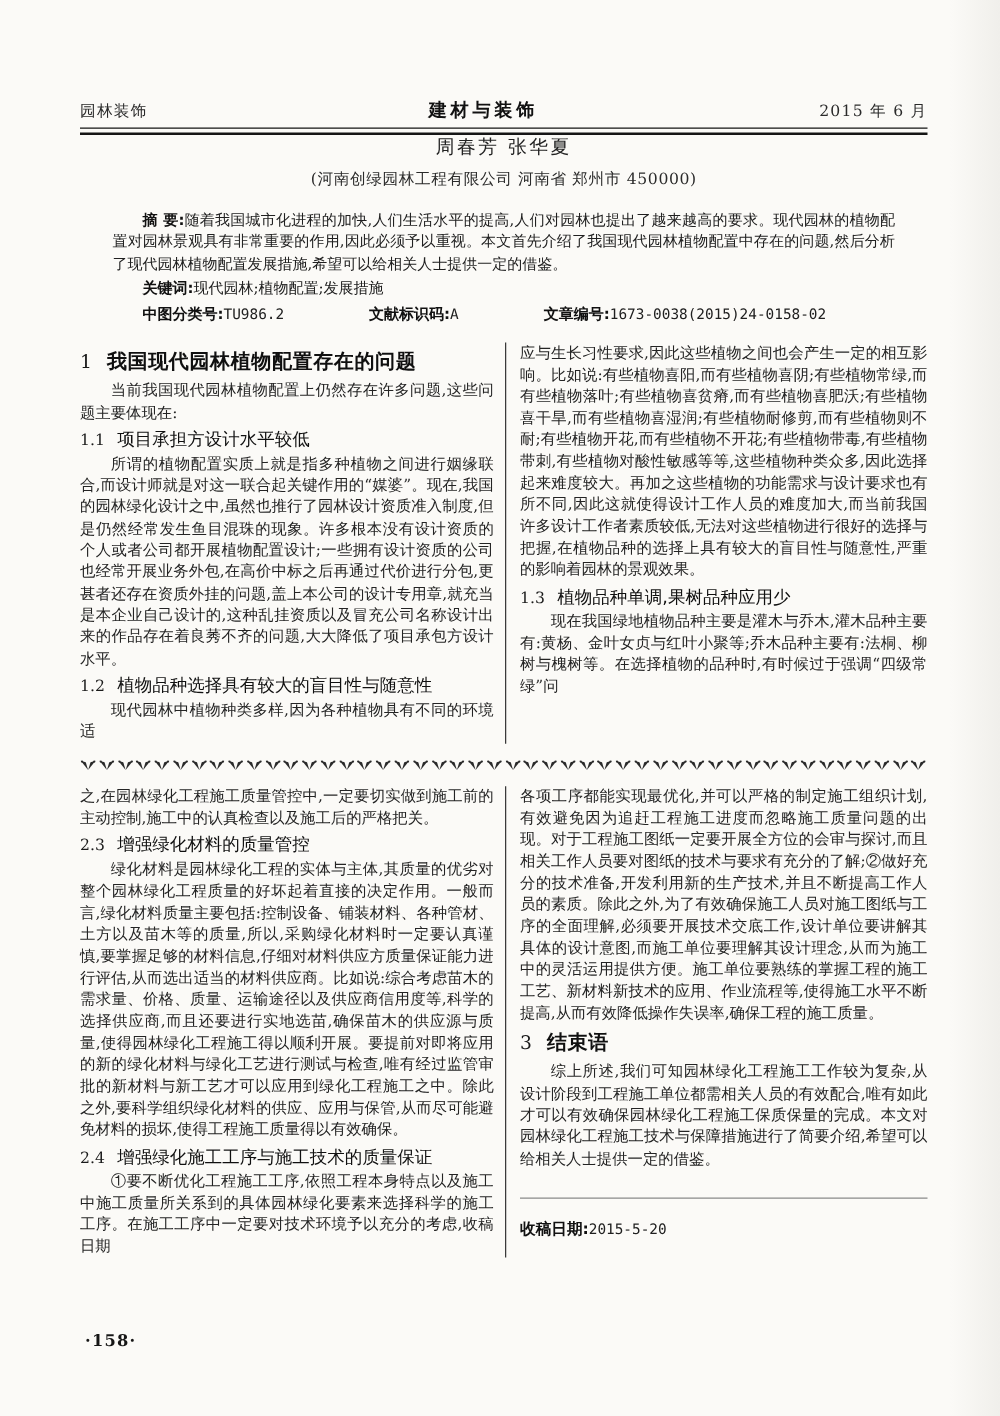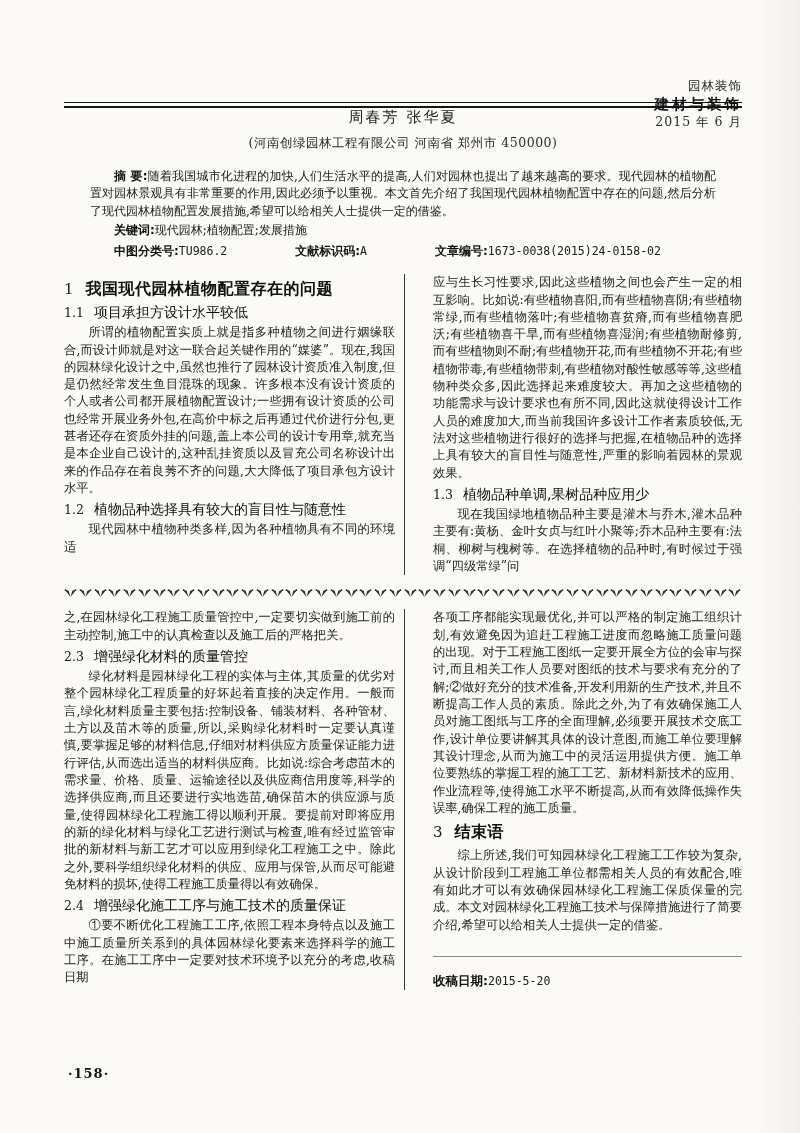--- a/index.html
+++ b/index.html
@@ -15,7 +15,7 @@
     font-family:"DejaVu Serif", serif;
   }
   
-  .hdr{display:flex;align-items:flex-end;justify-content:space-between;height:20px;flex-direction:column;}
+  .hdr{display:flex;align-items:flex-end;justify-content:space-between;height:20px;}
   .hdr-left,.hdr-right{font-size:12.5px;color:#2a2a2a;letter-spacing:1px;}
   .hdr-center{
     font-family:"DejaVu Sans", sans-serif;

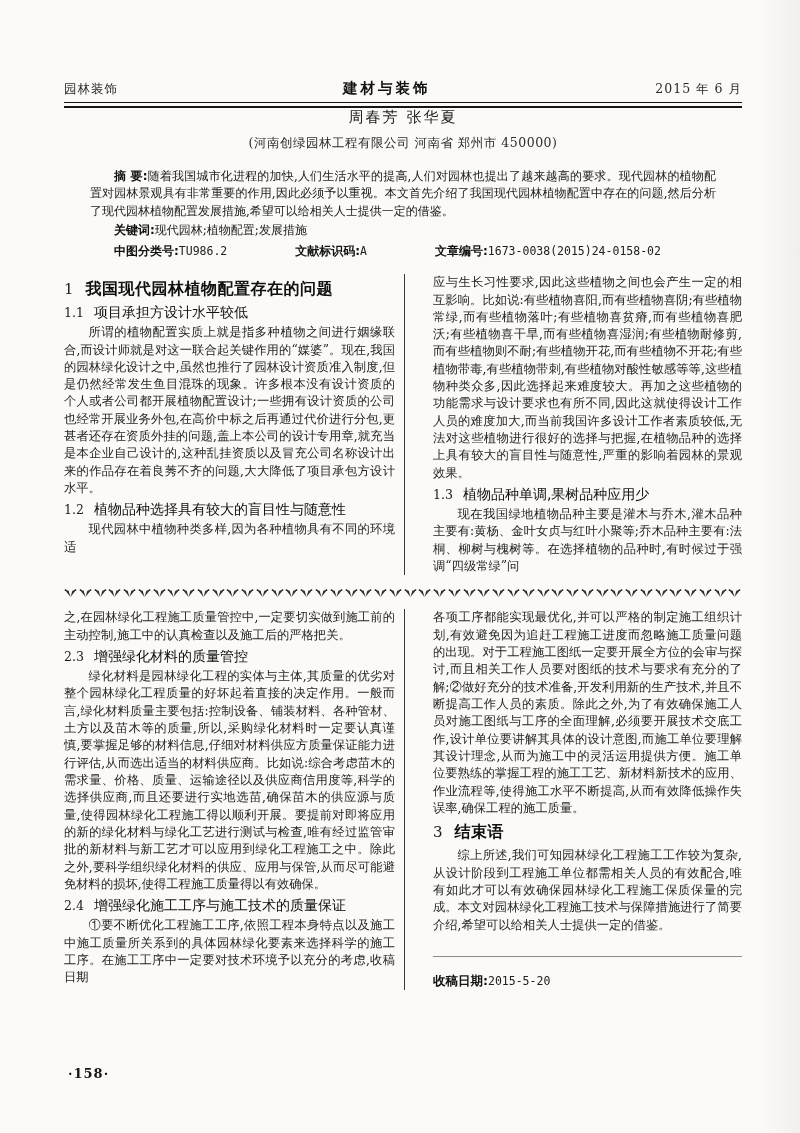--- a/index.html
+++ b/index.html
@@ -40,7 +40,7 @@
   
   .cols{display:flex;align-items:stretch;}
   .col-left{width:340px;box-sizing:border-box;padding-right:9px;}
-  .col-right{flex:1;border-left:1px solid #3a3a3a;padding-left:28px;}
+  .col-right{flex:1;border-left:1px solid #3a3a3a;padding-left:11px;}
   .body-p{font-size:12.3px;line-height:1.41;text-align:justify;margin:0;color:#242424;}
   .indent{text-indent:2em;}
   .h1row{display:flex;align-items:baseline;gap:12px;margin:5px 0 4px 0;}

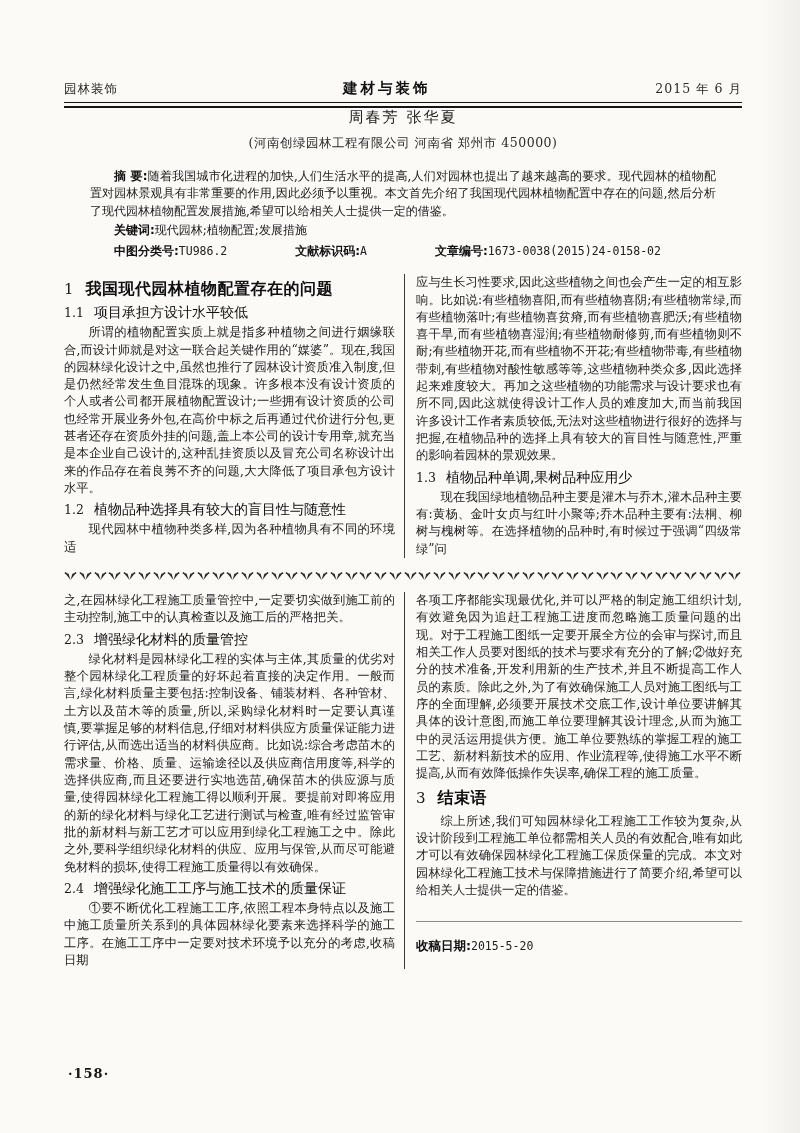--- a/index.html
+++ b/index.html
@@ -98,6 +98,7 @@
         <span class="h-num">1</span>
         <span class="h-txt">我国现代园林植物配置存在的问题</span>
       </div>
+      <p class="body-p indent">当前我国现代园林植物配置上仍然存在许多问题,这些问题主要体现在:</p>
       <div class="h2row">
         <span class="h-num">1.1</span>
         <span class="h-txt">项目承担方设计水平较低</span>

